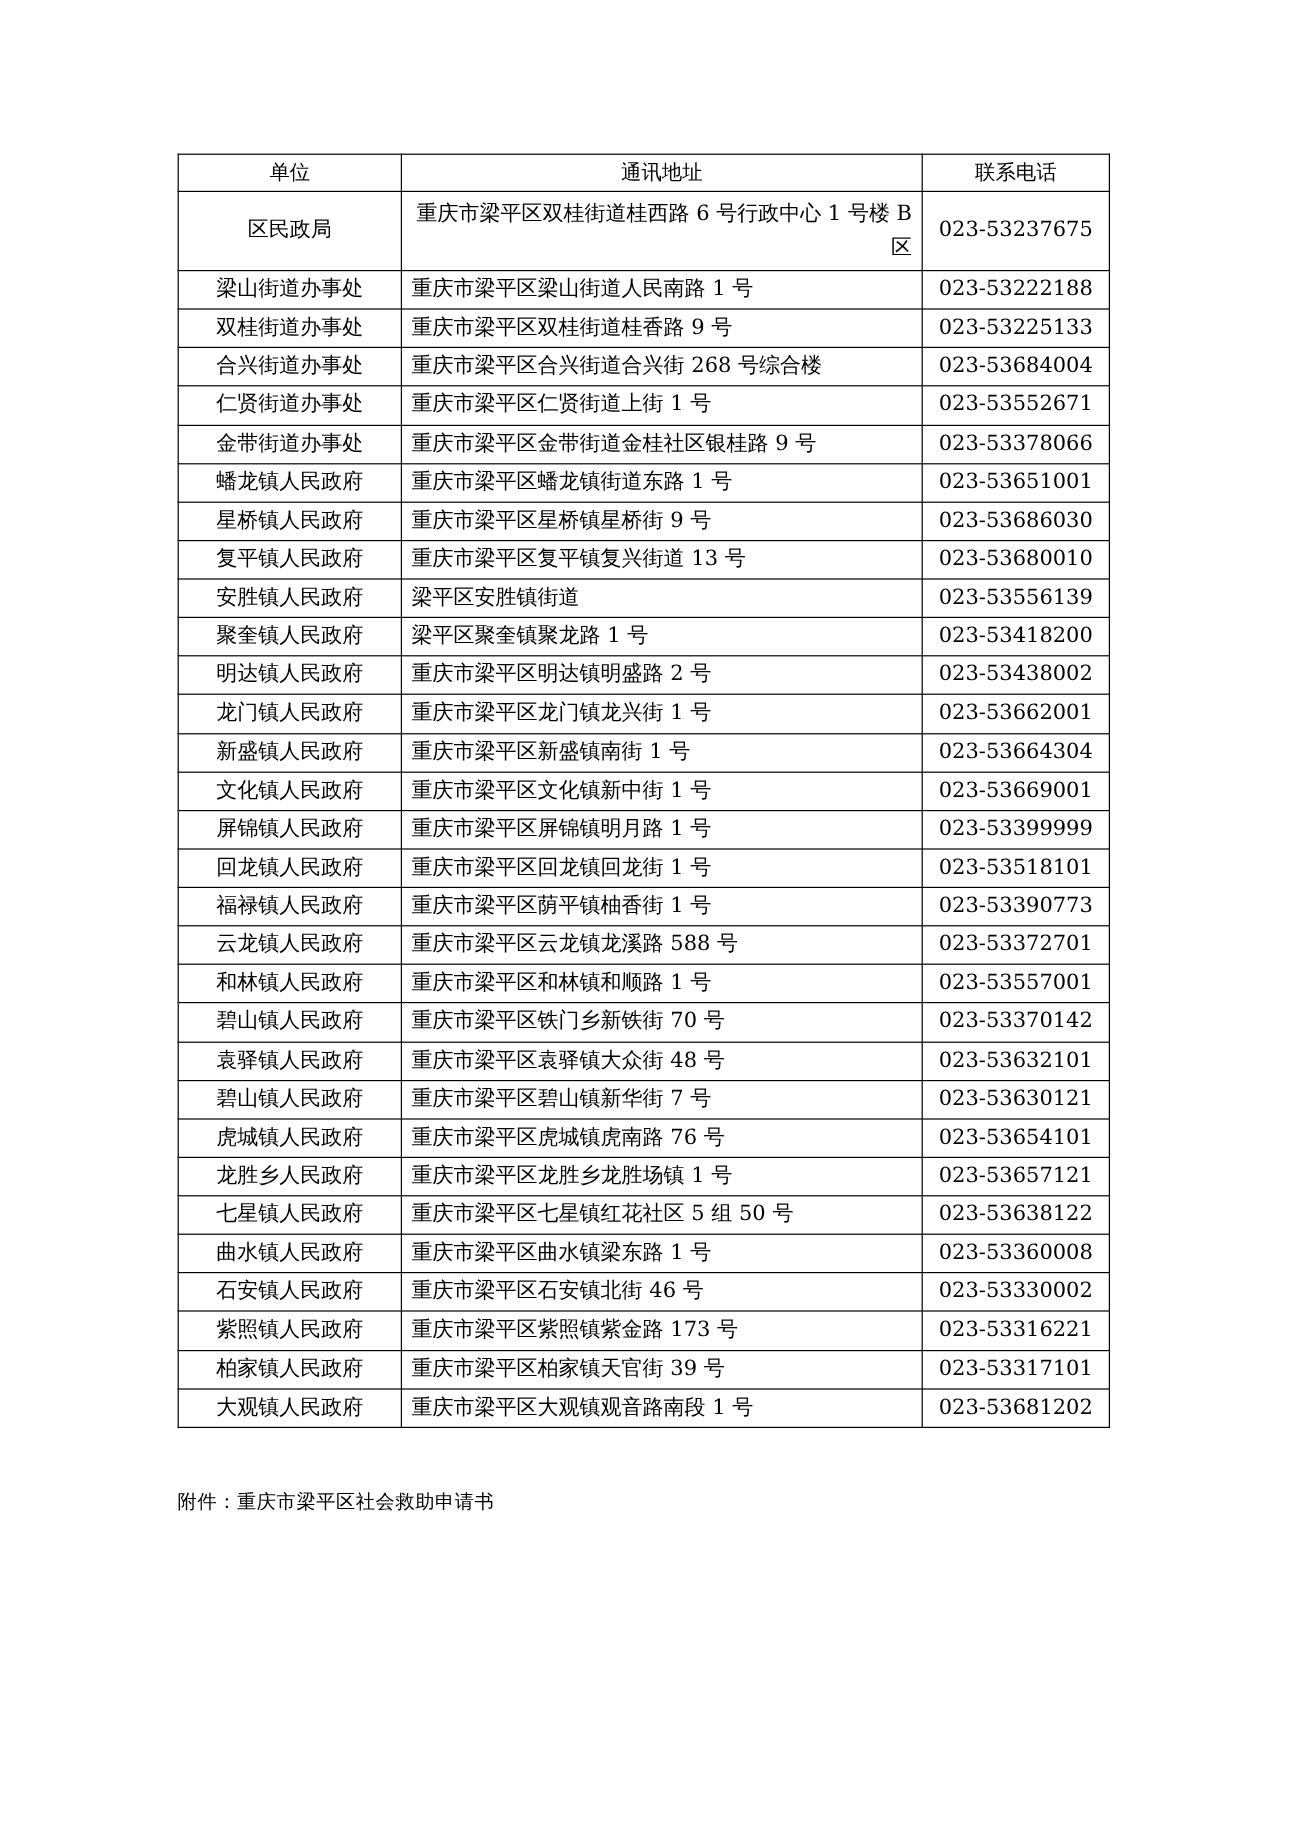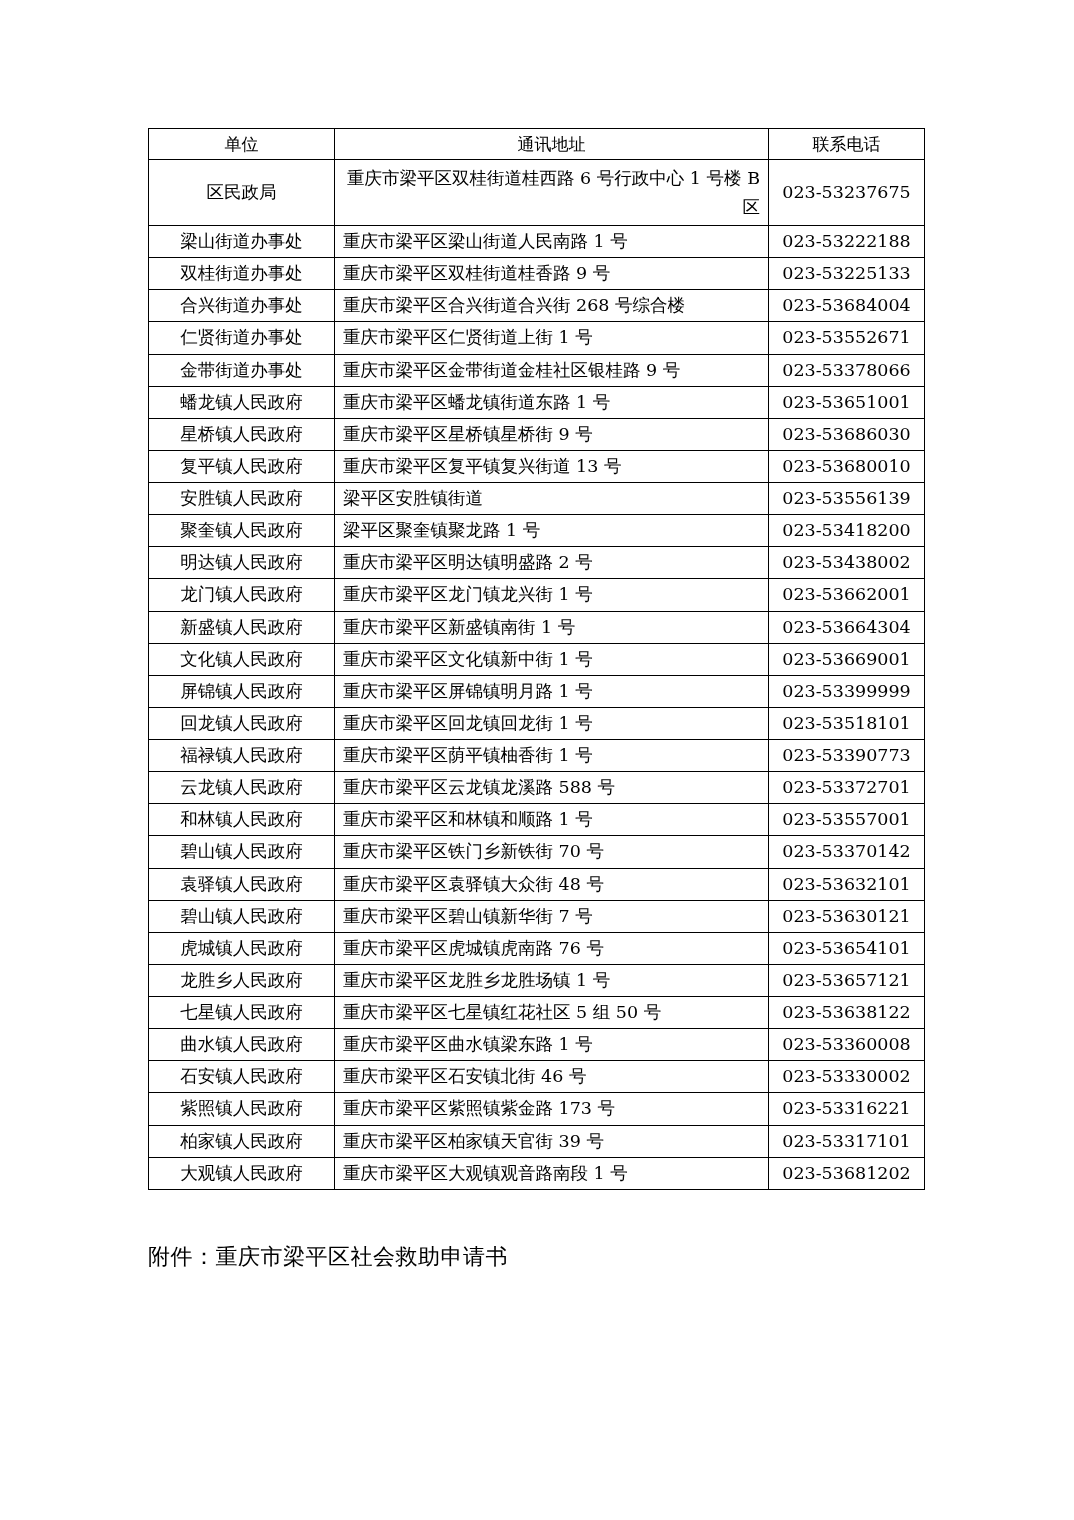--- a/index.html
+++ b/index.html
@@ -72,7 +72,7 @@
   }
   .footnote {
     margin-top: 52px;
-    font-size: 22px;
+    font-size: 16px;
     letter-spacing: 0.5px;
     font-family: Liberation Sans, sans-serif;
   }

